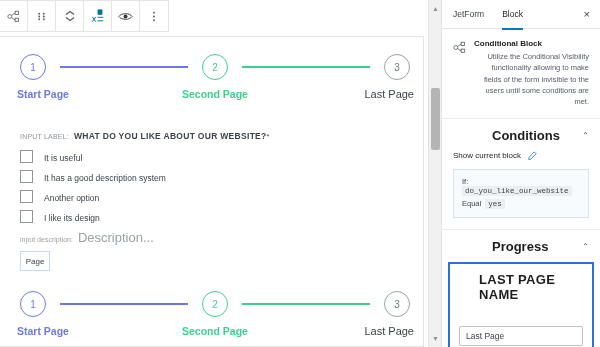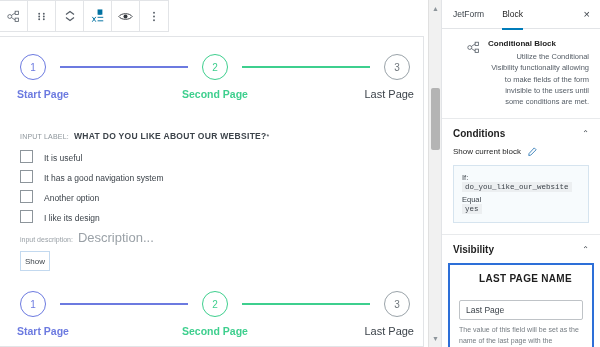--- a/index.html
+++ b/index.html
@@ -148,7 +148,7 @@
     font-size: 11px; color: #3c434a; cursor: pointer; line-height: 1;
   }
 
-  .sb-intro { display: flex; padding: 10px 11px 11px 25px; border-bottom: 1px solid #e8eaec; }
+  .sb-intro { display: flex; padding: 10px 11px 11px 11px; border-bottom: 1px solid #e8eaec; }
   .sb-intro-icon { flex: 0 0 auto; margin-right: 8px; margin-top: 1px; color: #555d66; }
   .sb-intro-title { font-size: 8px; font-weight: bold; color: #1e1e1e; margin-bottom: 3px; }
   .sb-intro-desc { font-size: 7.5px; line-height: 1.5; color: #555d66; text-align: right; }

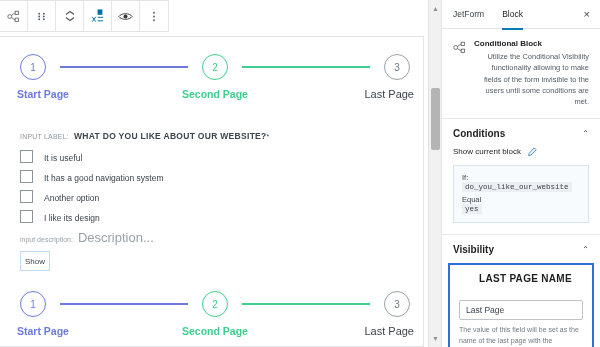--- a/index.html
+++ b/index.html
@@ -158,7 +158,7 @@
     padding: 9px 11px 8px 11px;
     cursor: pointer;
   }
-  .sb-section-title { font-size: 10px; font-weight: bold; color: #1e1e1e; }
+  .sb-section-title { font-size: 13px; font-weight: bold; color: #1e1e1e; margin-left: 39px; }
   .sb-chev { font-size: 8px; color: #3c434a; line-height: 1; }
   .sb-divider { height: 1px; background: #e8eaec; }
 

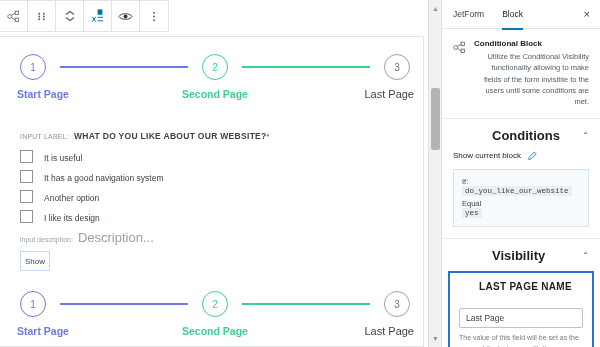--- a/index.html
+++ b/index.html
@@ -281,7 +281,7 @@
       </div>
       <div class="cb-row">
         <span class="cb-box"></span>
-        <span class="cb-text">It has a good navigation system</span>
+        <span class="cb-text">It has a good description system</span>
       </div>
       <div class="cb-row">
         <span class="cb-box"></span>

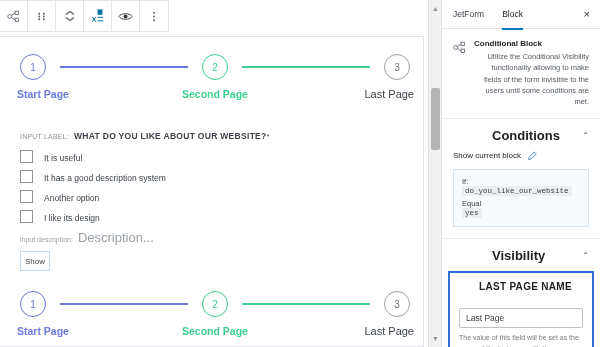--- a/index.html
+++ b/index.html
@@ -171,7 +171,7 @@
     border: 1px solid #d6e4ef; background: #f7fbfd;
     padding: 7px 8px 8px 8px;
   }
-  .cond-line { font-size: 7.5px; color: #3c434a; margin-bottom: 3px; display: flex; align-items: baseline; flex-wrap: wrap; flex-direction: column; }
+  .cond-line { font-size: 7.5px; color: #3c434a; margin-bottom: 3px; display: flex; align-items: baseline; flex-wrap: wrap; }
   .cond-line:last-child { margin-bottom: 0; }
   .cond-kw { margin-right: 4px; }
   .cond-val {

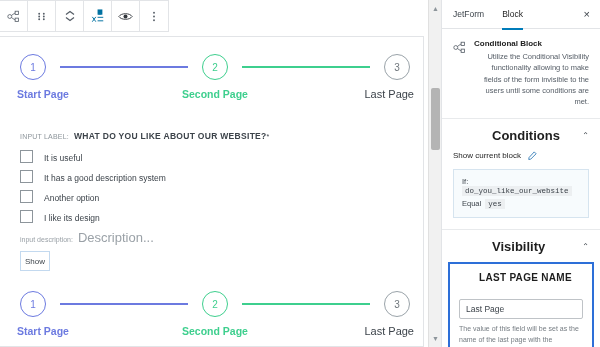--- a/index.html
+++ b/index.html
@@ -371,7 +371,7 @@
     <div class="sb-divider"></div>
 
     <div class="sb-section-head">
-      <span class="sb-section-title">Visibility</span>
+      <span class="sb-section-title">Progress</span>
       <span class="sb-chev">⌃</span>
     </div>
     <div class="multistep-field">

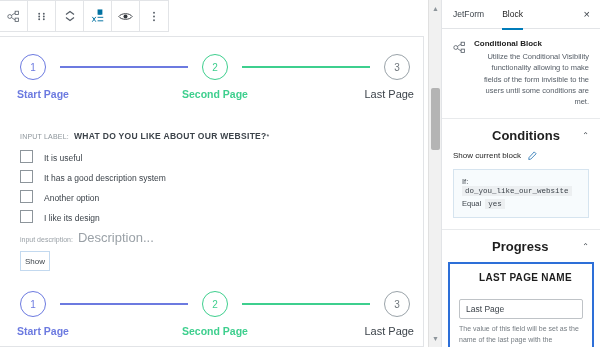--- a/index.html
+++ b/index.html
@@ -297,7 +297,7 @@
       </div>
     </div>
 
-    <div class="next-btn">Show</div>
+    <div class="next-btn">Page</div>
 
     <div class="progressbar pb-bottom">
       <div class="pb-row">

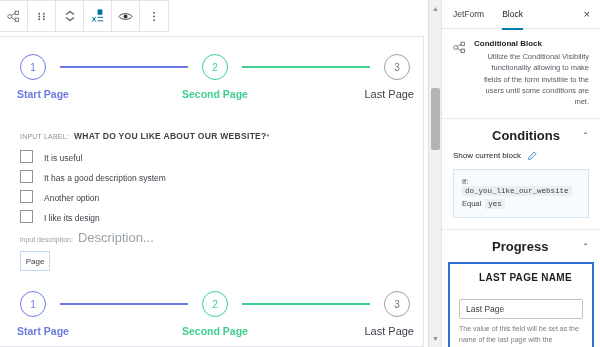--- a/index.html
+++ b/index.html
@@ -184,7 +184,7 @@
     padding: 8px 9px 9px 9px;
     margin: 0 6px;
   }
-  .ms-label { font-size: 10px; font-weight: bold; color: #1e1e1e; letter-spacing: .3px; margin-bottom: 15px; padding-left: 20px; }
+  .ms-label { font-size: 13px; font-weight: bold; color: #1e1e1e; letter-spacing: .3px; margin-bottom: 23px; padding-left: 20px; }
   .ms-input {
     width: 100%; height: 20px;
     border: 1px solid #bfc3c7; border-radius: 2px;

